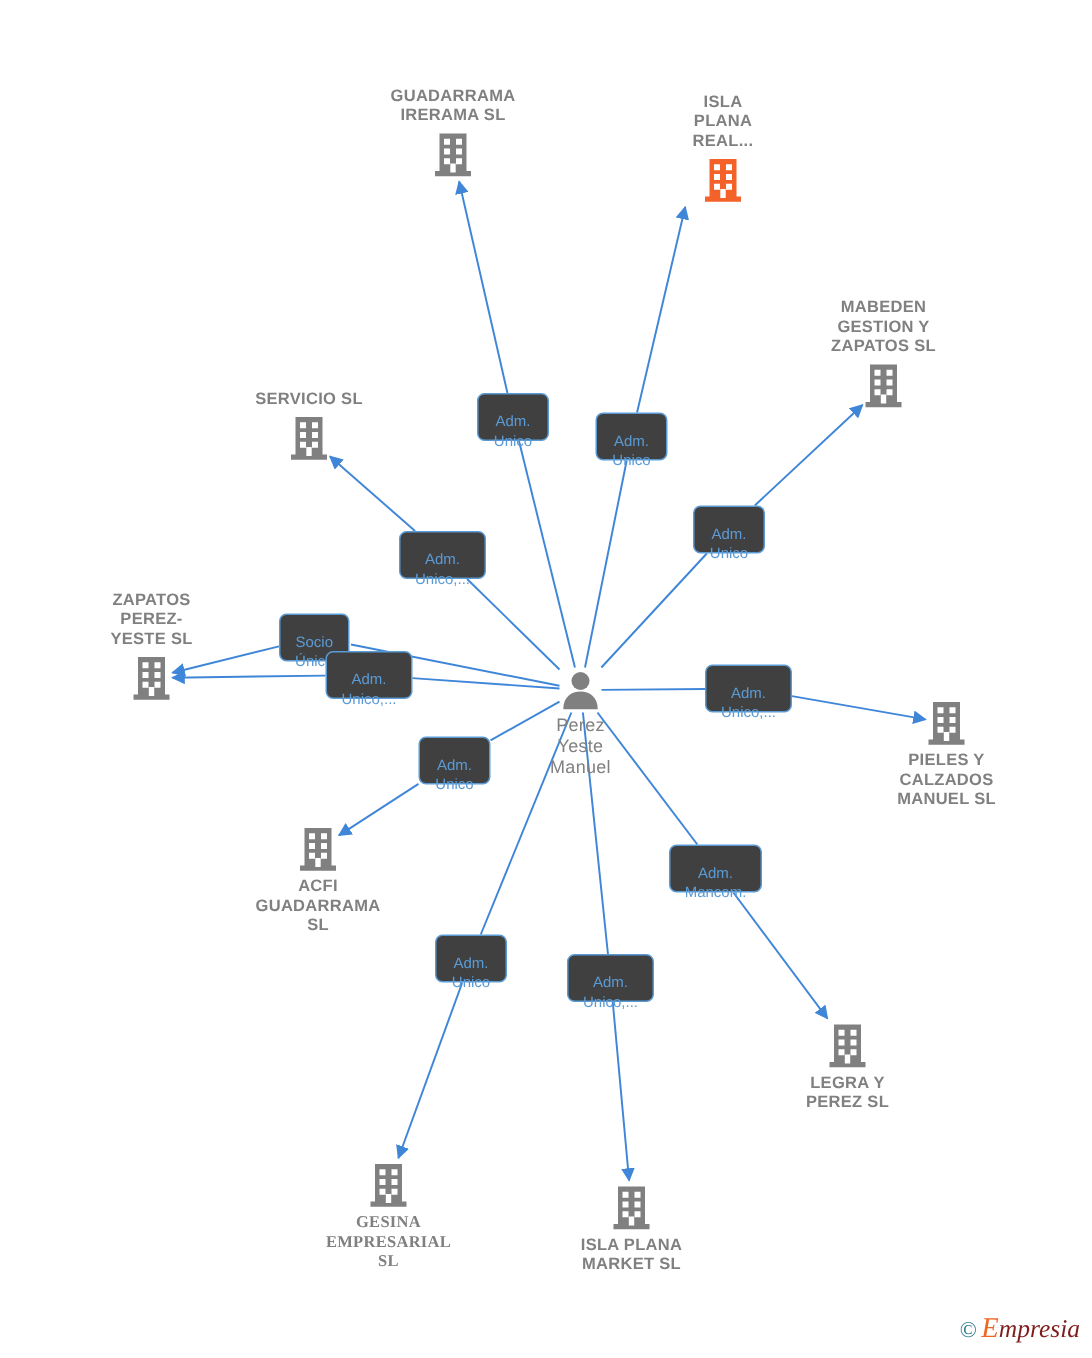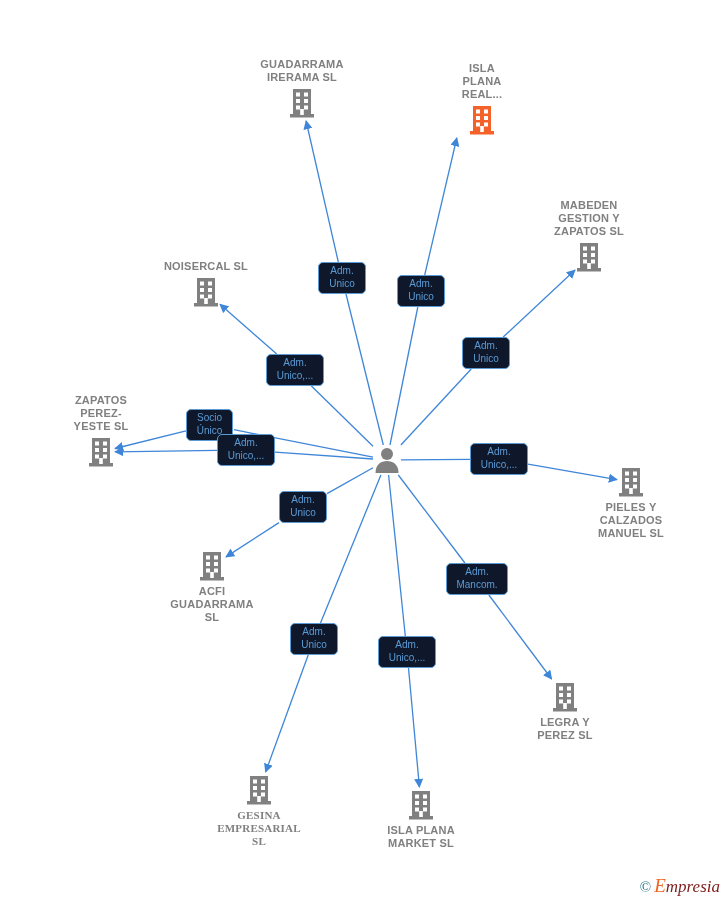--- a/index.html
+++ b/index.html
@@ -187,7 +187,7 @@
         </span>
       </div>
       <div class="node label-above" style="left: 206px; top: 260px;">
-        <span class="node-label">NOISERCAL SL</span>
+        <span class="node-label">SERVICIO SL</span>
         <span class="node-icon">
           <svg width="28" height="32" viewBox="0 0 28 32">
             <rect x="5" y="2" width="18" height="26" fill="#808080"></rect>

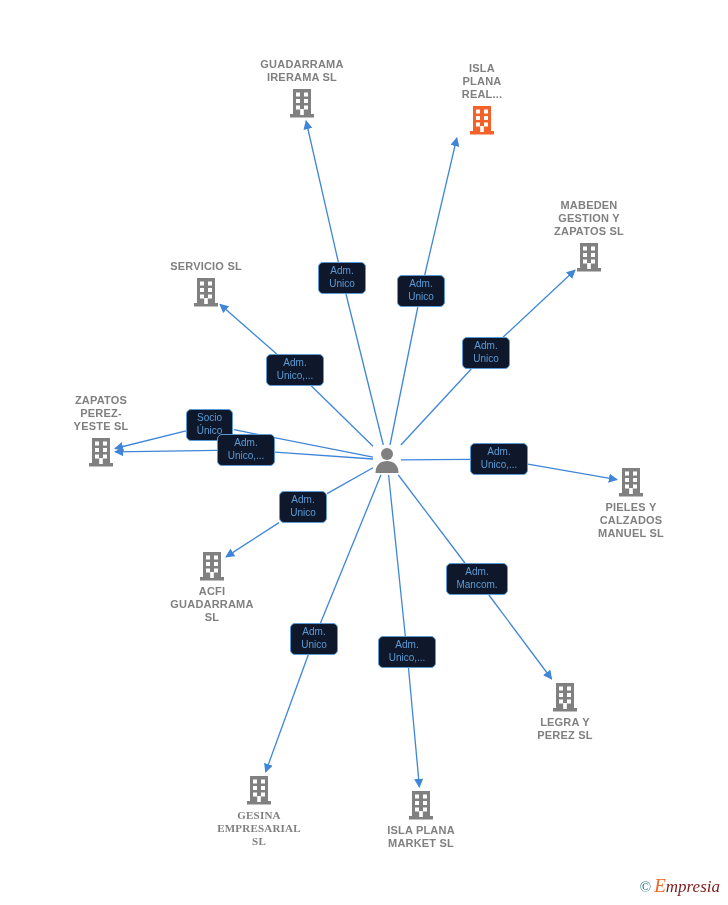--- a/index.html
+++ b/index.html
@@ -52,14 +52,14 @@
   .edge-label {
     position: absolute;
     box-sizing: border-box;
-    background: #0f172a;
+    background: #404040;
     border: 1px solid #5b9bd5;
     border-radius: 5px;
     color: #5b9bd5;
     font-size: 10px;
     line-height: 13px;
     text-align: center;
-    padding: 1px 4px 4px 4px;
+    padding: 12px 4px 4px 4px;
     white-space: pre-line;
     font-family: "Liberation Sans", sans-serif;
   }

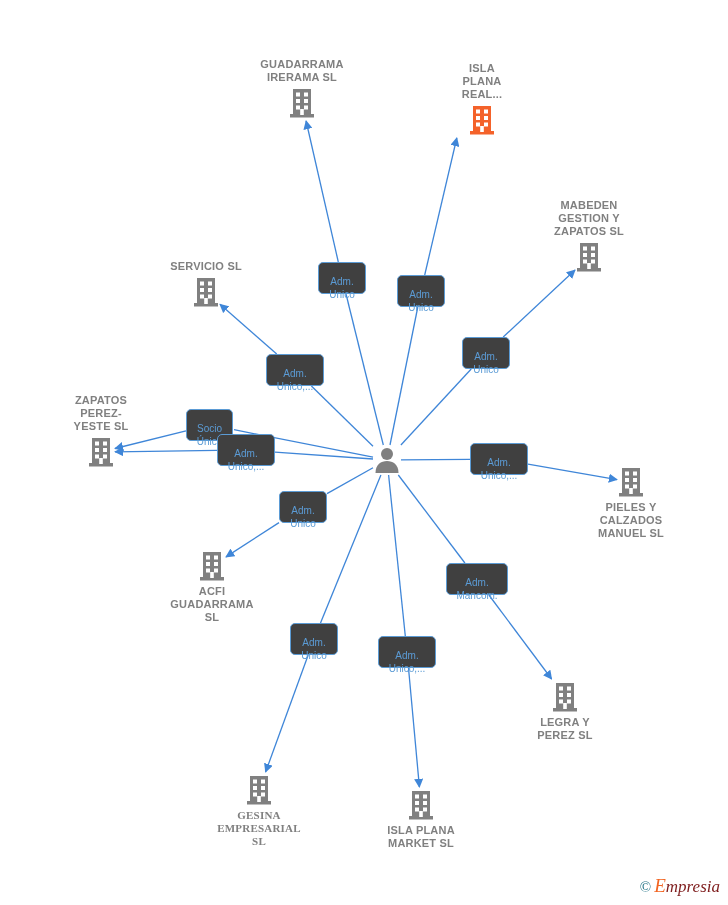--- a/index.html
+++ b/index.html
@@ -132,6 +132,9 @@
             <path d="M3.5 26 C3.5 17.5 9 14 15 14 C21 14 26.5 17.5 26.5 26 Z" fill="#808080"></path>
           </svg>
         </span>
+        <span class="node-label" style="font-weight: normal; font-size: 12px; line-height: 14px;">Perez
+Yeste
+Manuel</span>
       </div>
       <div class="node label-above" style="left: 302px; top: 58px;">
         <span class="node-label">GUADARRAMA

